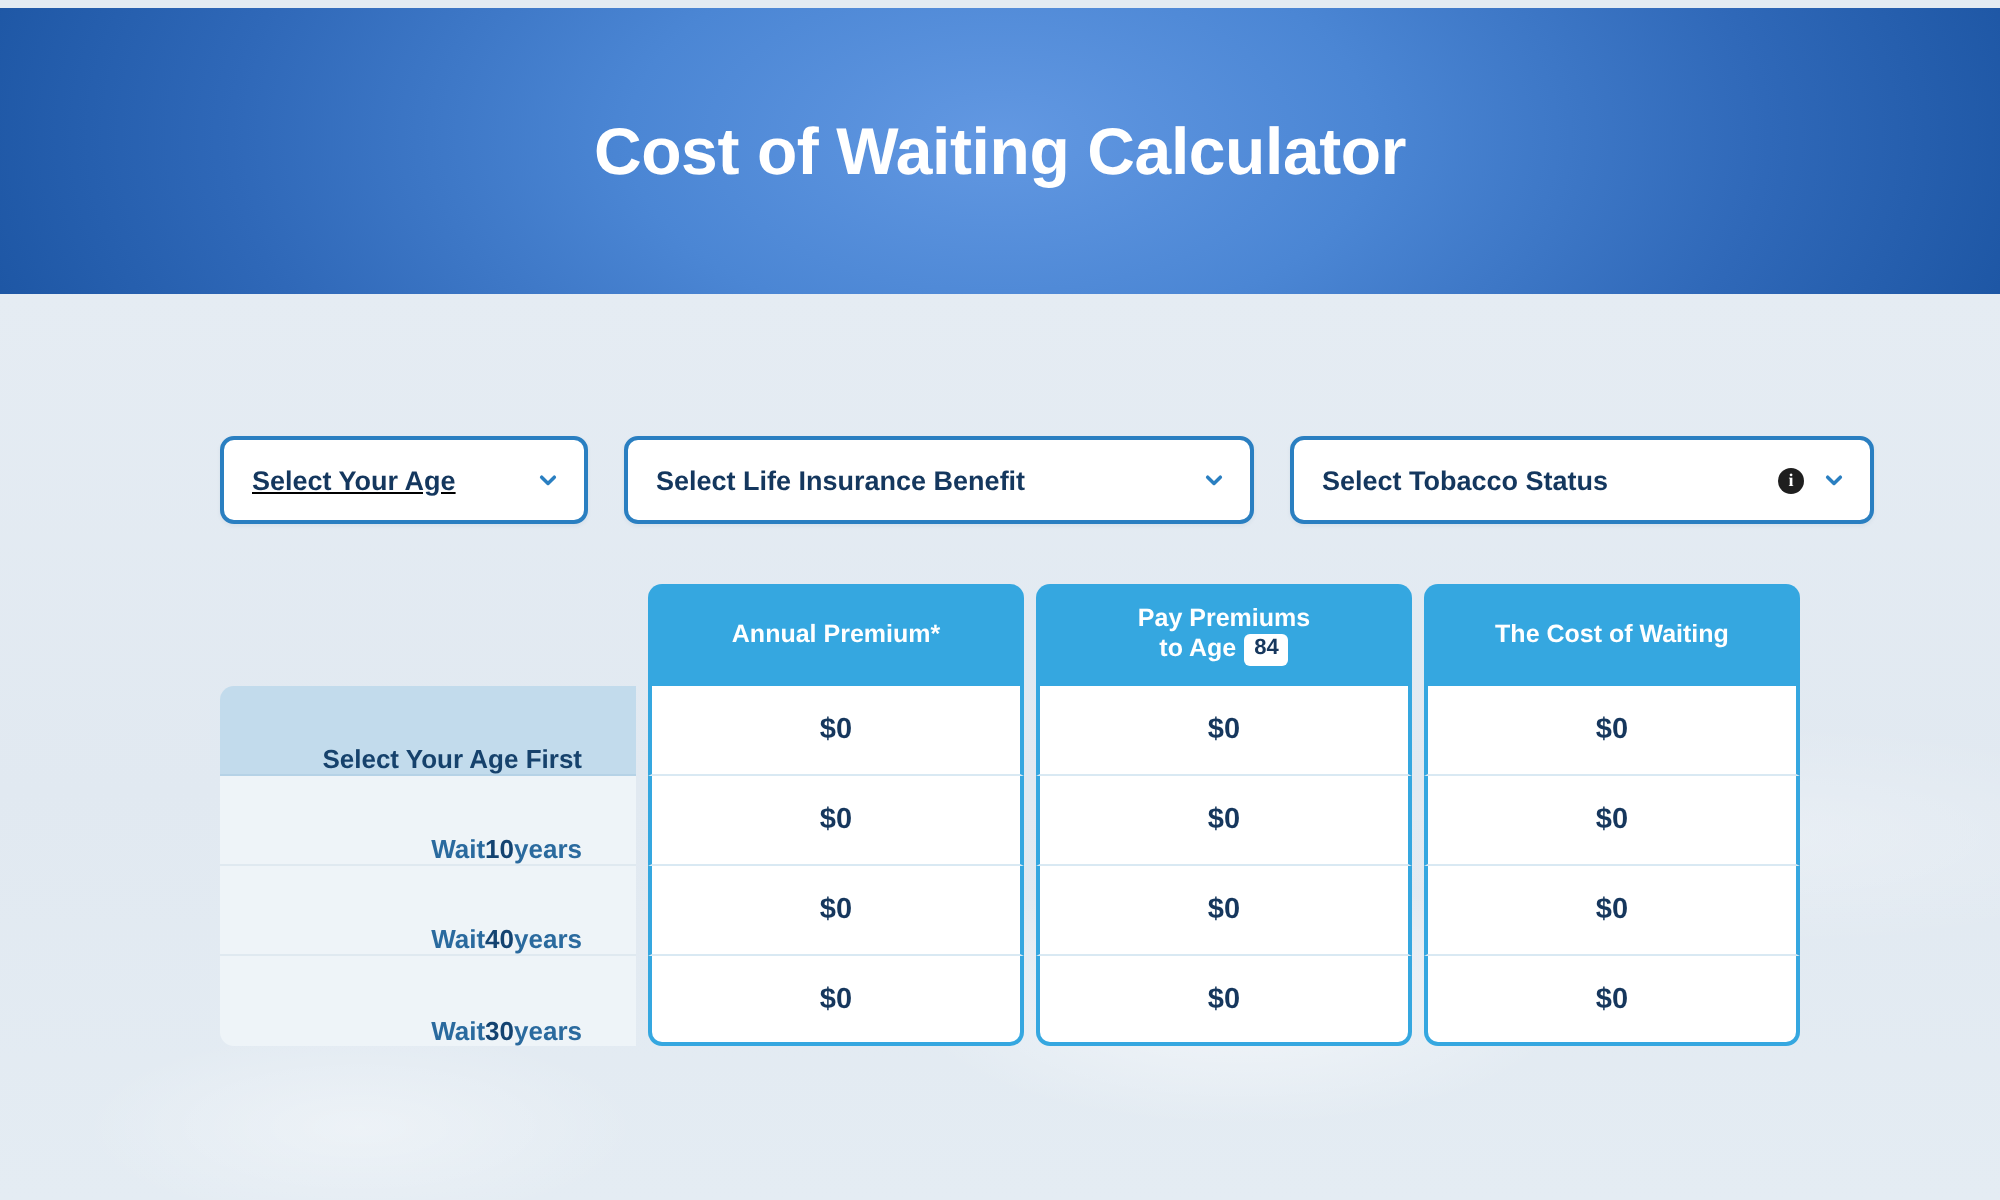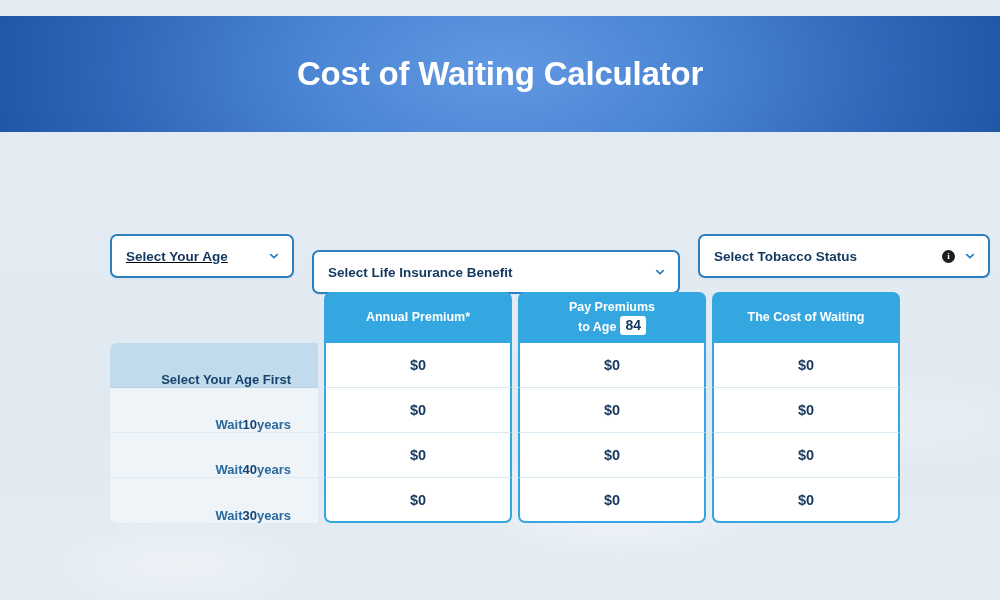--- a/index.html
+++ b/index.html
@@ -31,9 +31,9 @@
   
   .header {
     position: absolute;
-    left: 0; top: 16px;
+    left: 0; top: 4px;
     width: 1000px;
-    height: 116px;
+    height: 143px;
     background:
       radial-gradient(ellipse 620px 330px at 50% 45%, #6298e2 0%, #4b86d4 30%, #2f68b8 62%, #1d56a4 85%, #1a4f96 100%);
     display: flex;

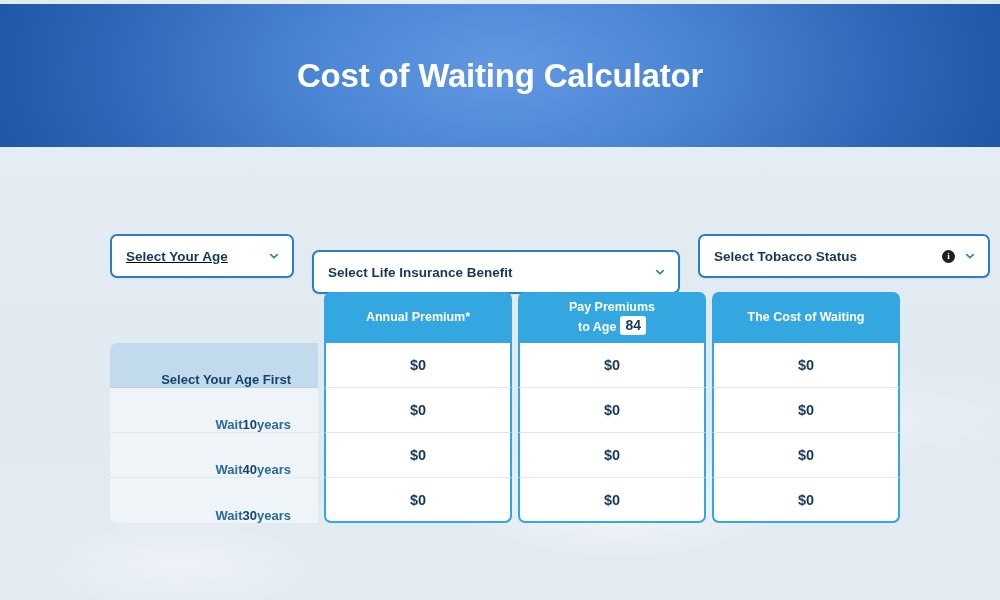--- a/index.html
+++ b/index.html
@@ -73,7 +73,7 @@
   }
 
   .select-box.w1 { width: 184px; text-decoration: underline; }
-  .select-box.w2 { width: 368px; margin-top: 32px; }
+  .select-box.w2 { width: 315px; }
   .select-box.w3 { width: 292px; }
 
   .select-label {

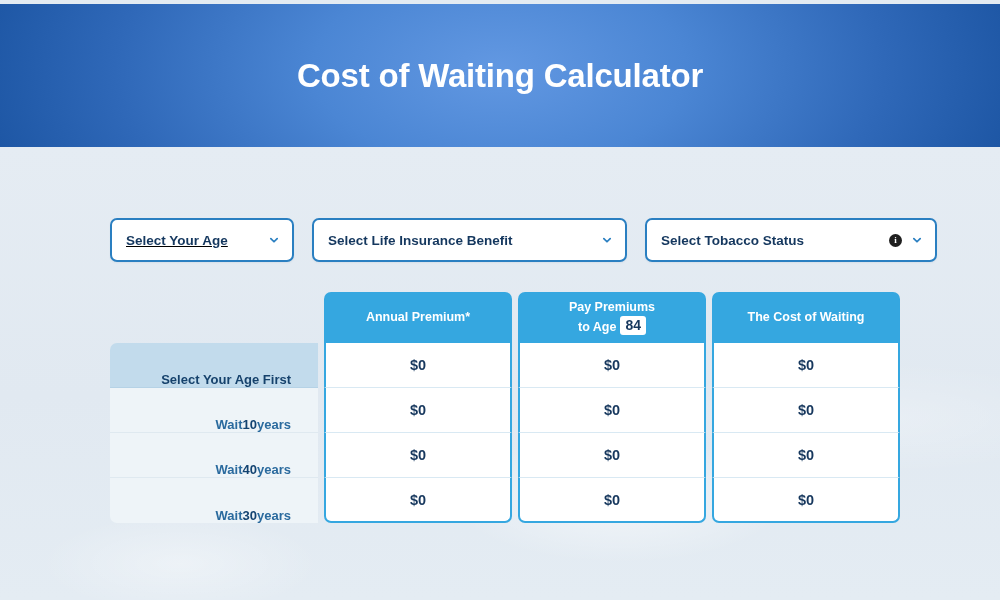--- a/index.html
+++ b/index.html
@@ -145,7 +145,7 @@
     background: #ffffff;
     color: #16375d;
     border-radius: 3px;
-    font-size: 14px;
+    font-size: 11px;
     font-weight: bold;
     padding: 1px 5px 1px 5px;
     margin-left: 4px;

